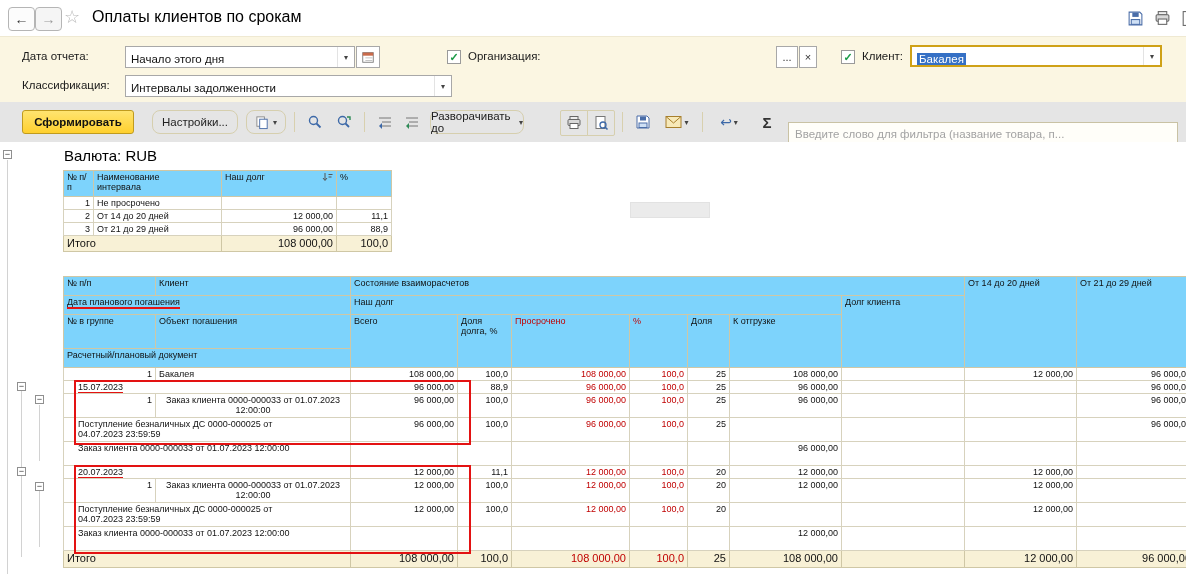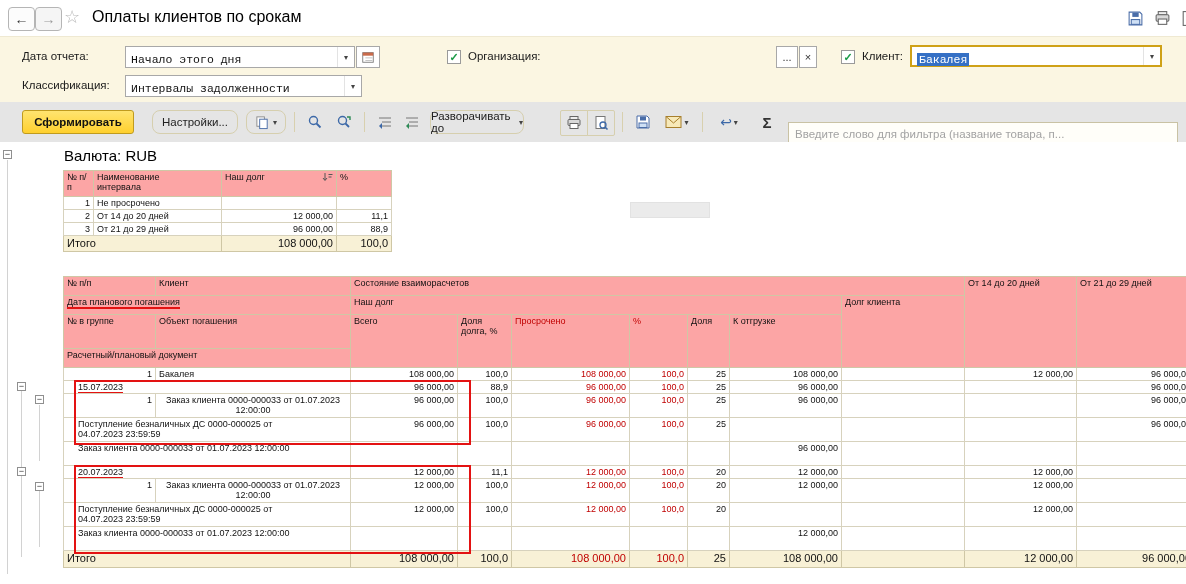--- a/index.html
+++ b/index.html
@@ -21,7 +21,7 @@
   .flabel{font-size:11.5px;color:#1a1a1a;white-space:nowrap;}
   .fld{position:absolute;height:22px;background:#fff;border:1px solid #a8a8a8;display:flex;align-items:stretch;
        font-size:11.5px;box-sizing:border-box;}
-  .fld .val{flex:1;display:flex;align-items:center;padding:12px 5px;white-space:nowrap;overflow:hidden;font-family:Liberation Mono, monospace;}
+  .fld .val{flex:1;display:flex;align-items:center;padding:12px 5px;white-space:nowrap;overflow:hidden;}
   .ddbtn{width:16px;display:flex;align-items:center;justify-content:center;color:#444;font-size:8px;
          border-left:1px solid #e3e3e3;cursor:pointer;}
   .sqbtn{position:absolute;height:22px;border:1px solid #a8a8a8;background:#fff;box-sizing:border-box;

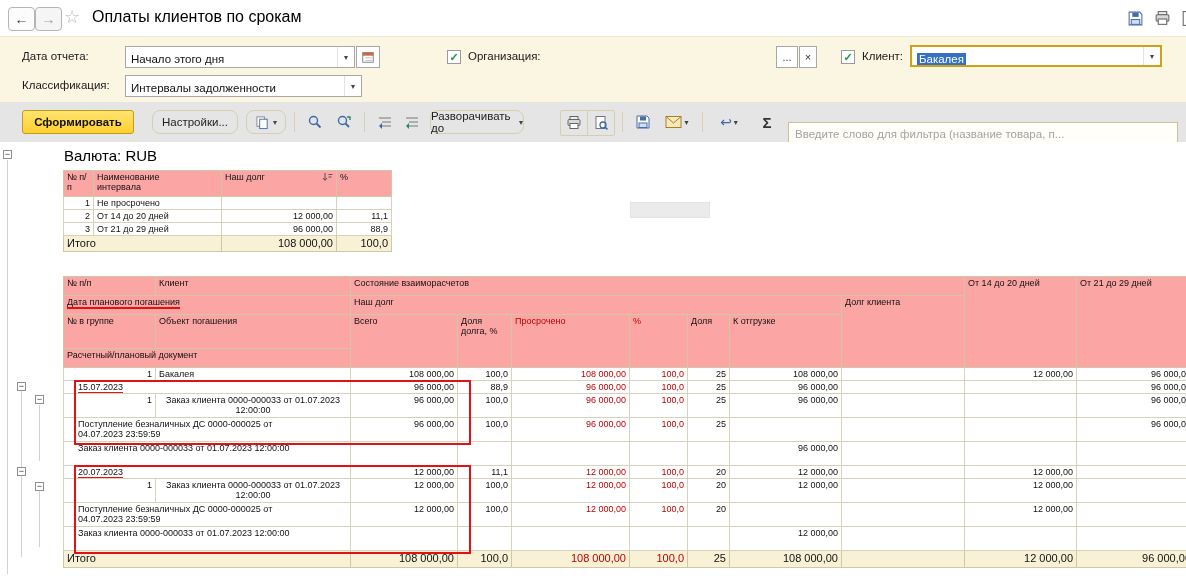--- a/index.html
+++ b/index.html
@@ -146,7 +146,7 @@
   </div>
 
   <div class="flabel abs" style="left:22px;top:42px">Классификация:</div>
-  <div class="fld" style="left:125px;top:38px;width:237px">
+  <div class="fld" style="left:125px;top:38px;width:327px">
     <span class="val">Интервалы задолженности</span>
     <span class="ddbtn">
         <span>▾</span>

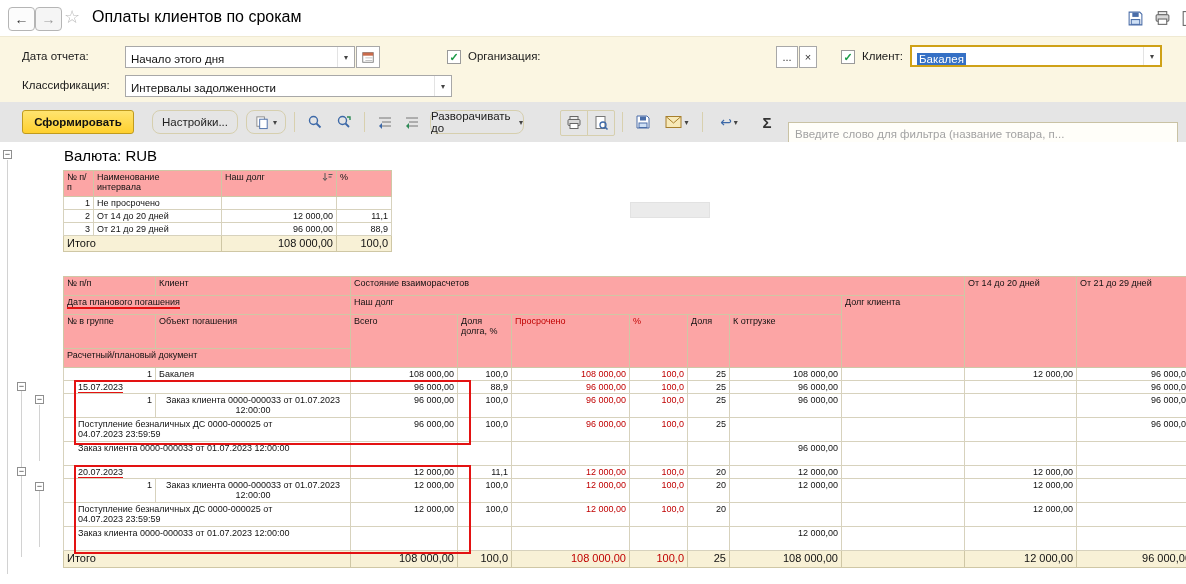--- a/index.html
+++ b/index.html
@@ -52,7 +52,7 @@
   .cur{font-size:15px;color:#000;white-space:nowrap;}
   table{border-collapse:collapse;table-layout:fixed;font-size:9px;color:#111;}
   td{border:1px solid #d7d2bd;padding:1px 3px;vertical-align:top;line-height:10px;overflow:hidden;box-sizing:border-box;}
-  .hc{background:#fca5a5;border-color:#cfc7a5;}
+  .hc{background:#7dd3fc;border-color:#cfc7a5;}
   .top{vertical-align:top;}
   .n{text-align:right;white-space:nowrap;}
   .r{color:#c00000;}

